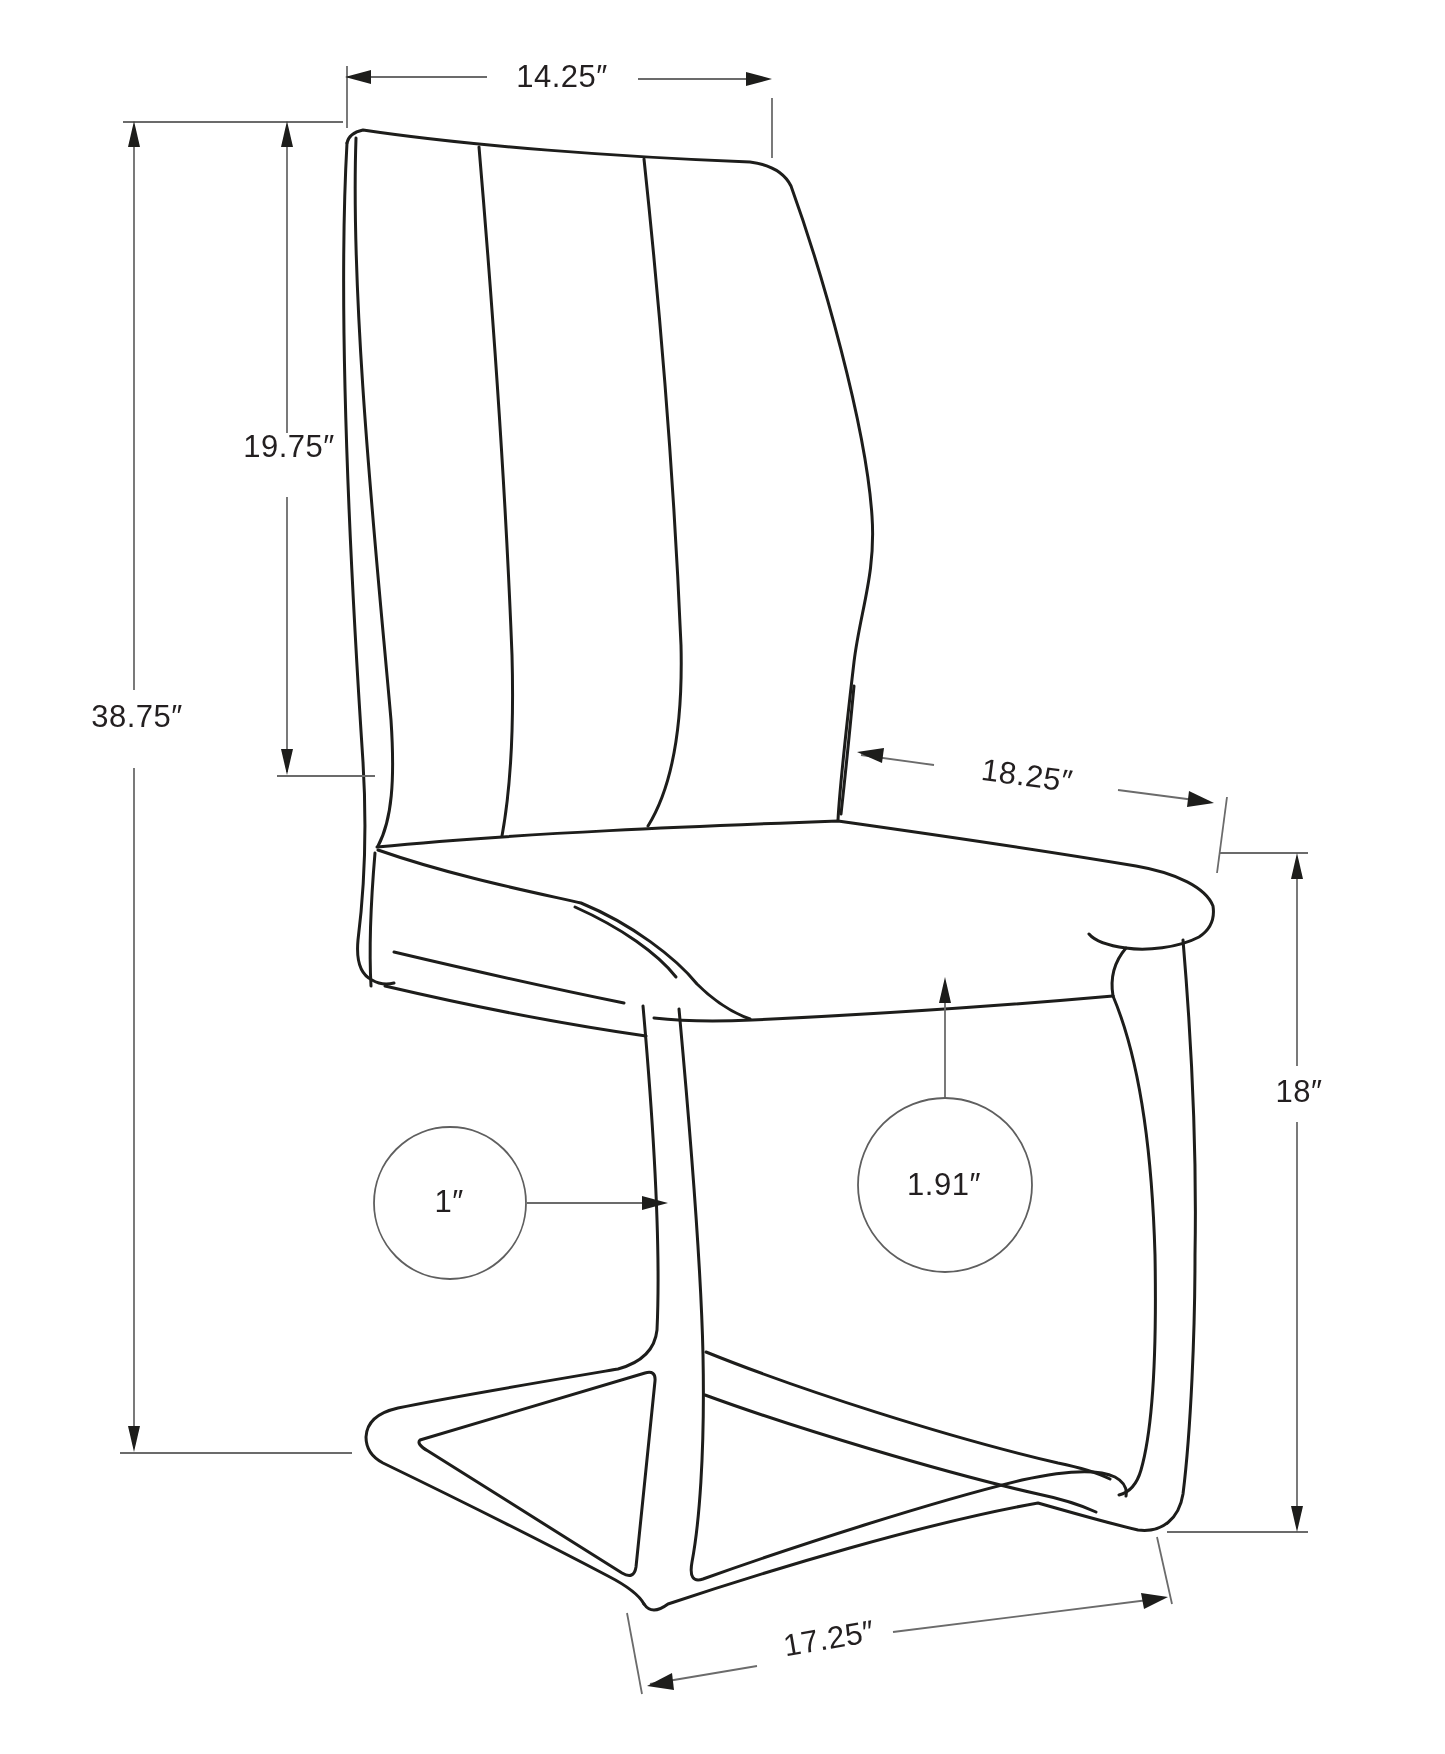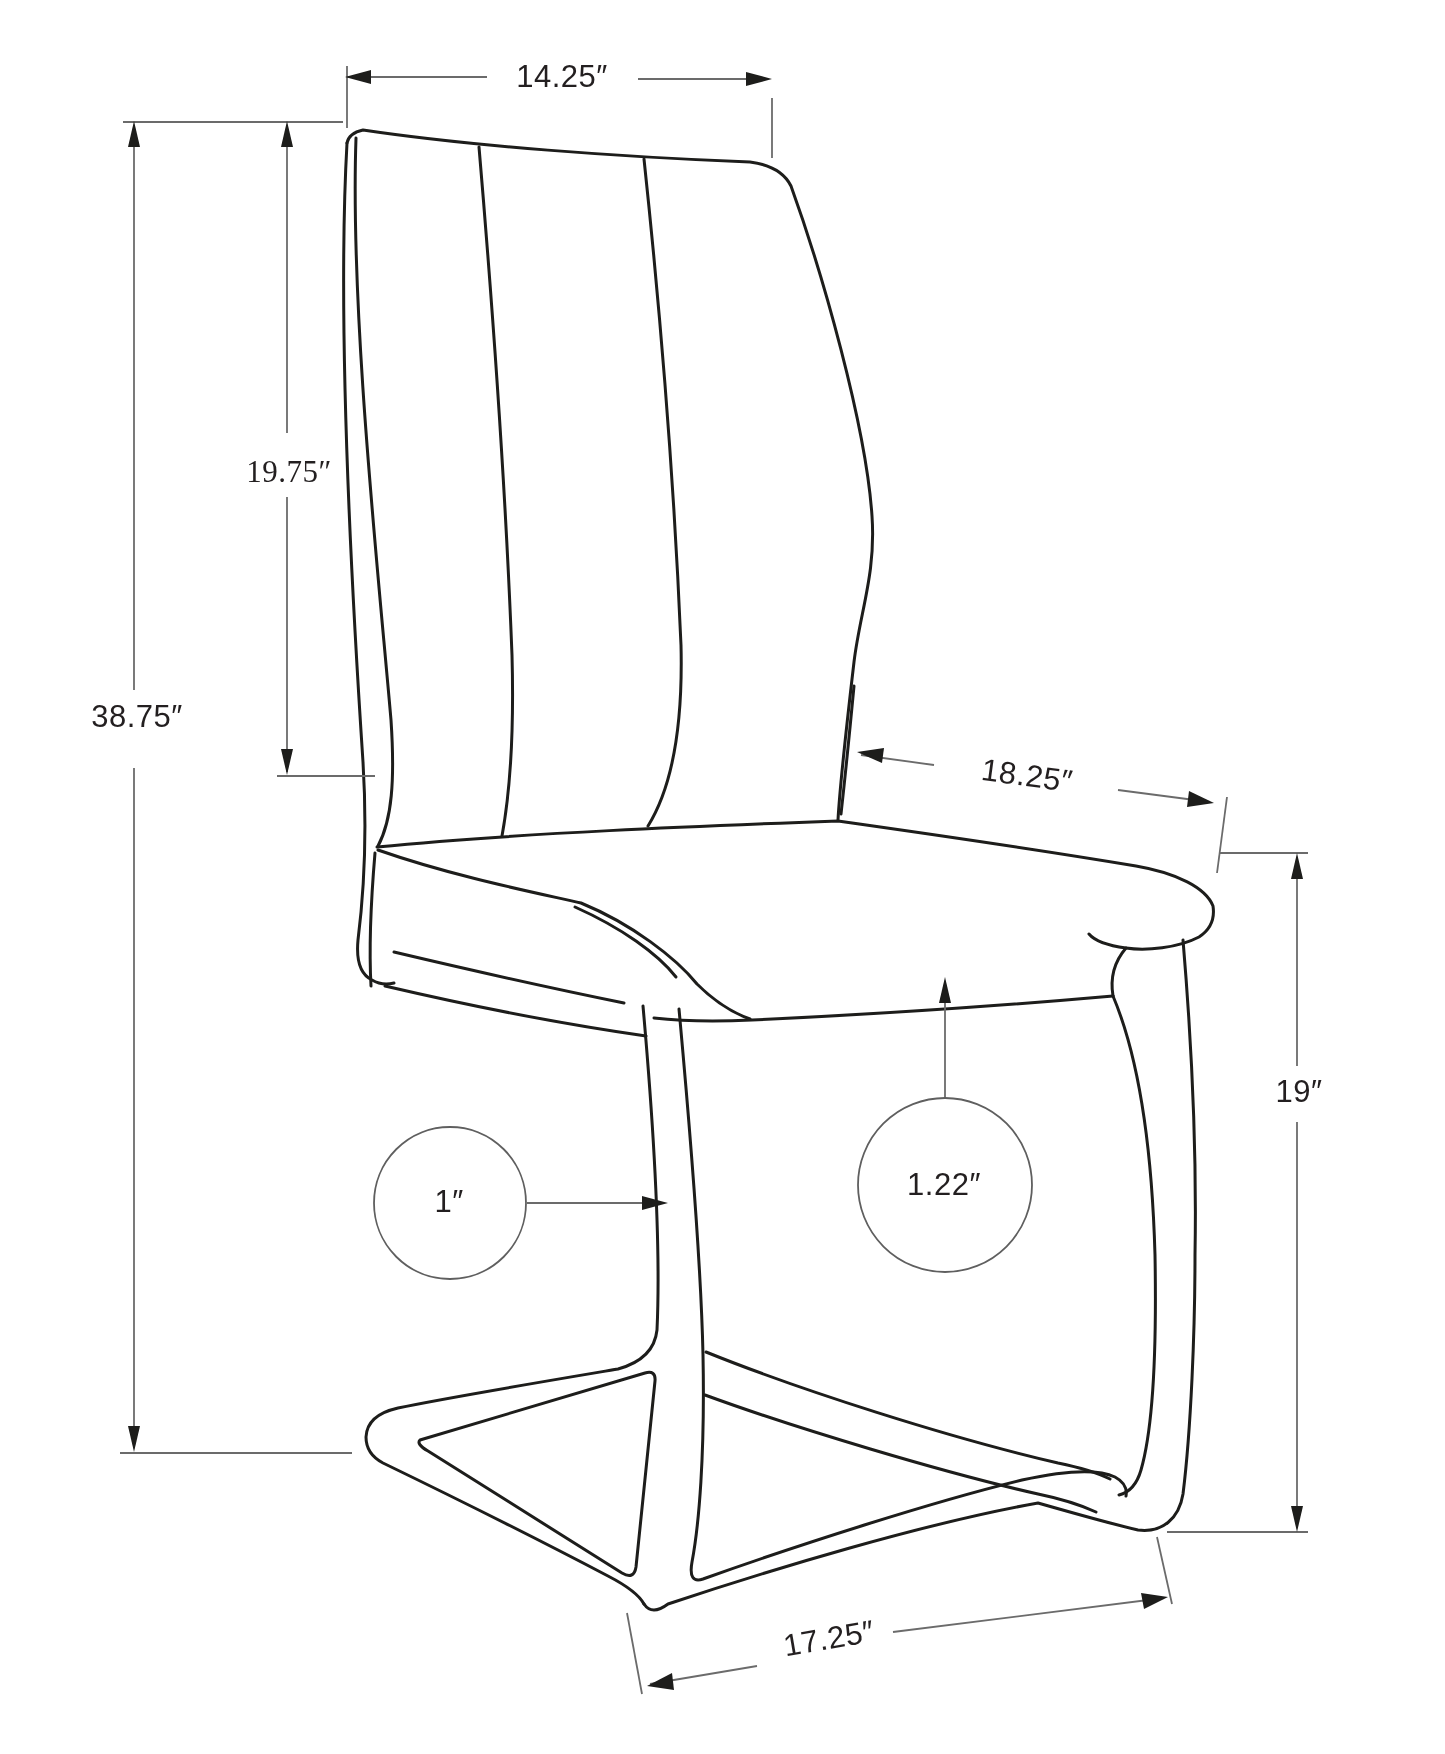--- a/index.html
+++ b/index.html
@@ -147,7 +147,7 @@
 
   <div class="dim-label" style="left:137px; top:717px;">38.75″</div>
 
-  <div class="dim-label" style="left:289px; top:472px;font-family:Liberation Serif, serif;">19.75″</div>
+  <div class="dim-label" style="left:289px; top:447px;">19.75″</div>
 
   <div class="dim-label rot-cw" style="left:1027px; top:776px;">18.25″</div>
 

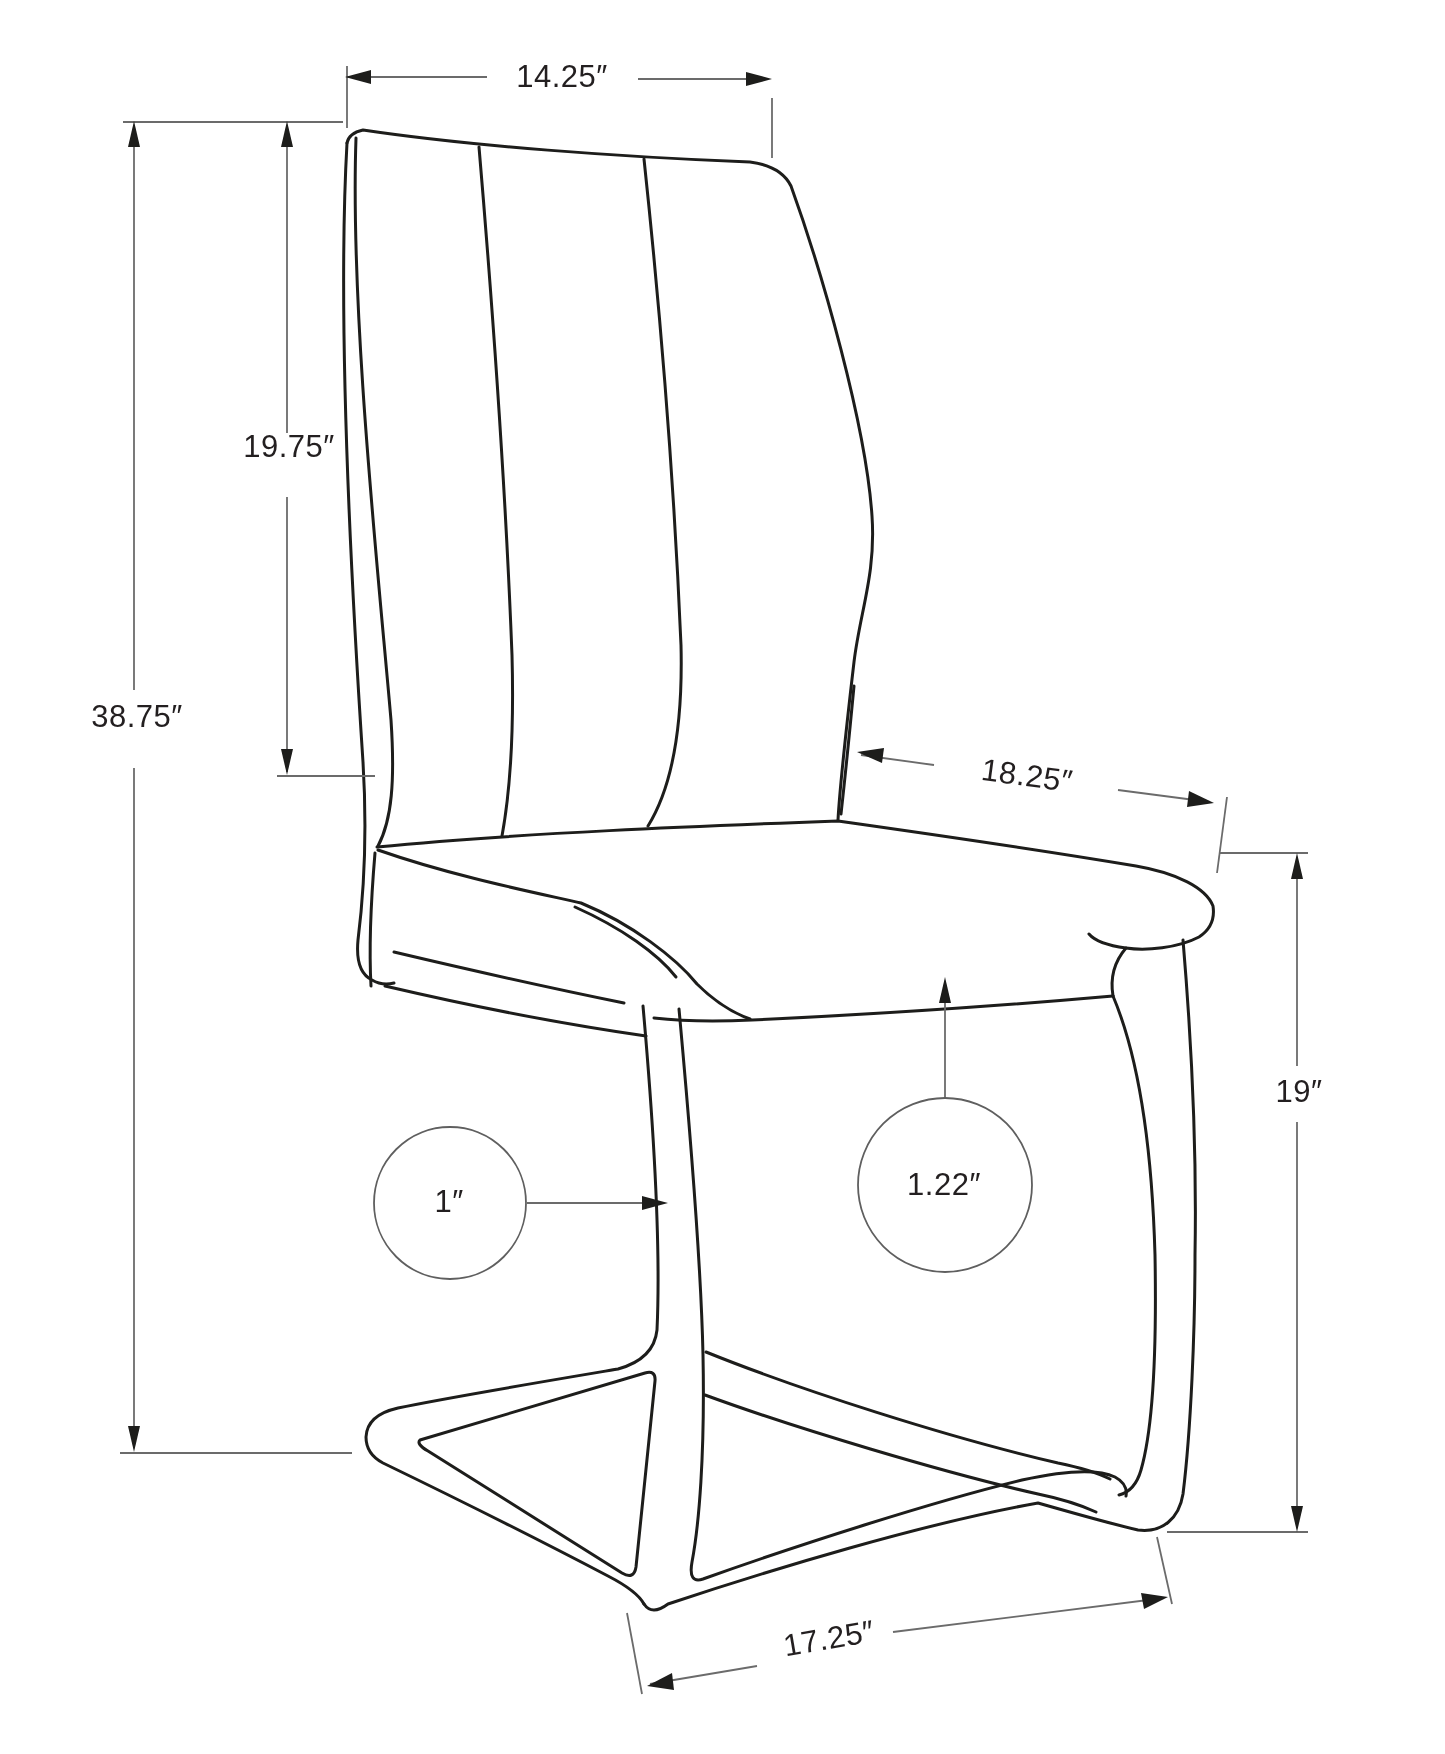--- a/index.html
+++ b/index.html
@@ -151,7 +151,7 @@
 
   <div class="dim-label rot-cw" style="left:1027px; top:776px;">18.25″</div>
 
-  <div class="dim-label" style="left:1299px; top:1092px;">19″</div>
+  <div class="dim-label" style="left:1299px; top:1092px;">18″</div>
 
   <div class="dim-label" style="left:449px; top:1202px;">1″</div>
 

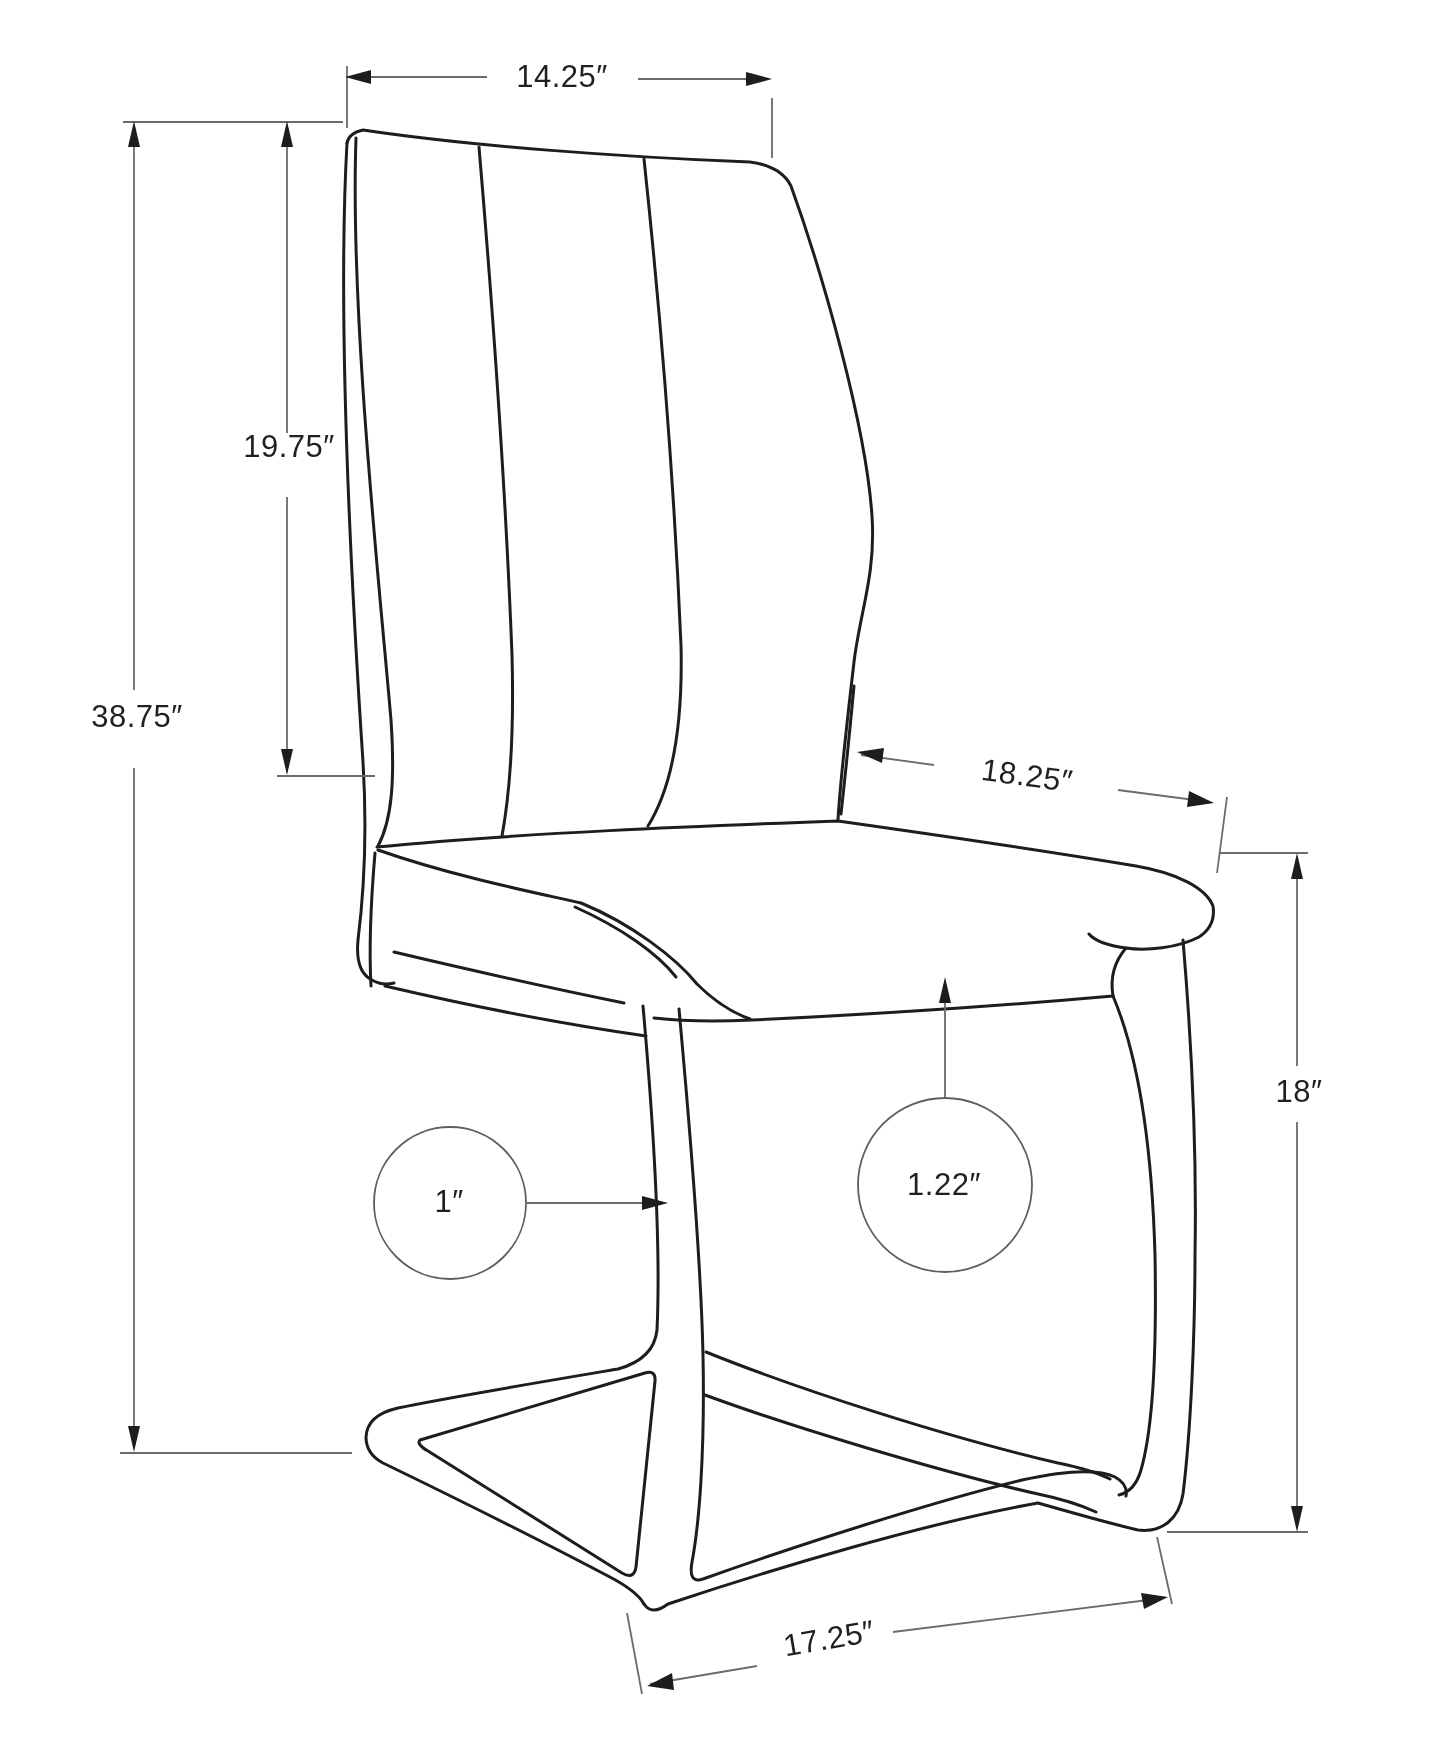--- a/index.html
+++ b/index.html
@@ -155,7 +155,7 @@
 
   <div class="dim-label" style="left:449px; top:1202px;">1″</div>
 
-  <div class="dim-label" style="left:944px; top:1185px;">1.22″</div>
+  <div class="dim-label" style="left:944px; top:1185px;">1.91″</div>
 
   <div class="dim-label rot-ccw" style="left:829px; top:1639px;">17.25″</div>
 

